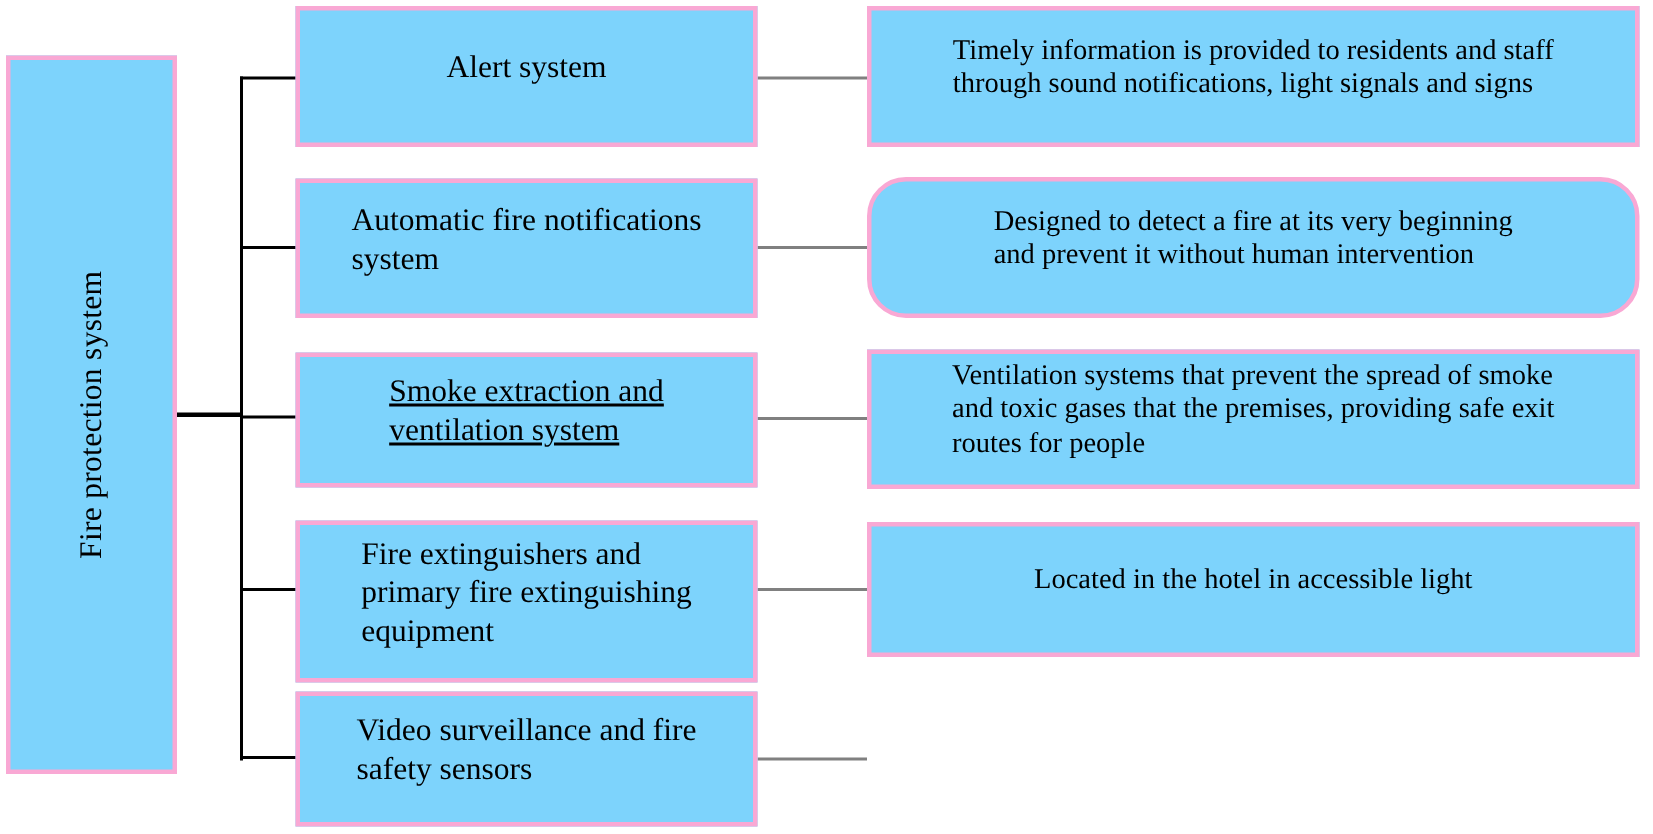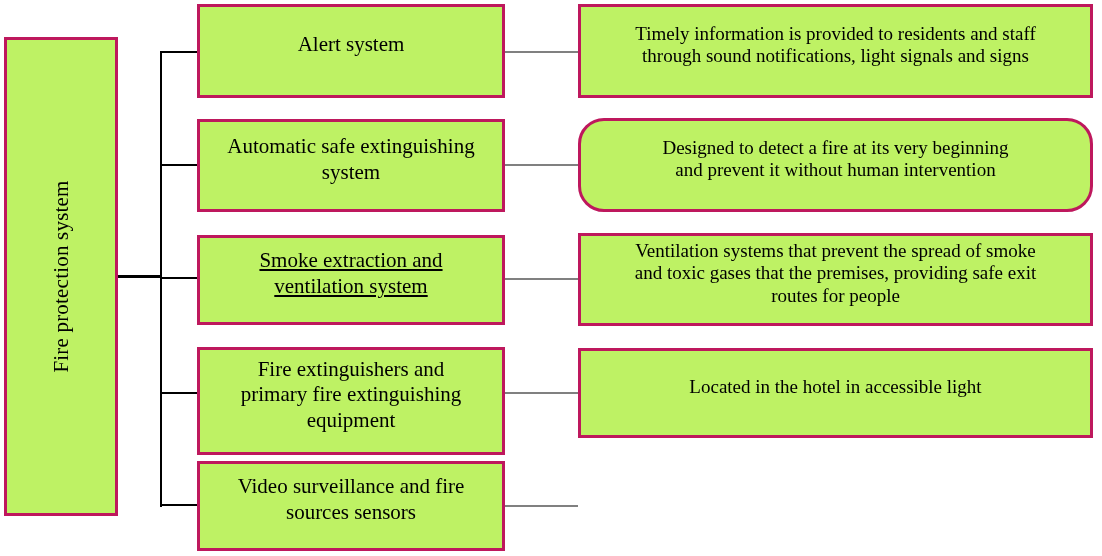--- a/index.html
+++ b/index.html
@@ -19,12 +19,11 @@
   .box {
     position: absolute;
     box-sizing: border-box;
-    border: 3px solid #be185d;
-    background: #bef264;
+    border: 3px solid #f9a8d4;
+    background: #7dd3fc;
     display: flex;
     align-items: center;
     justify-content: center;
-    text-align: center;
   }
   .box .txt {
     white-space: pre-line;

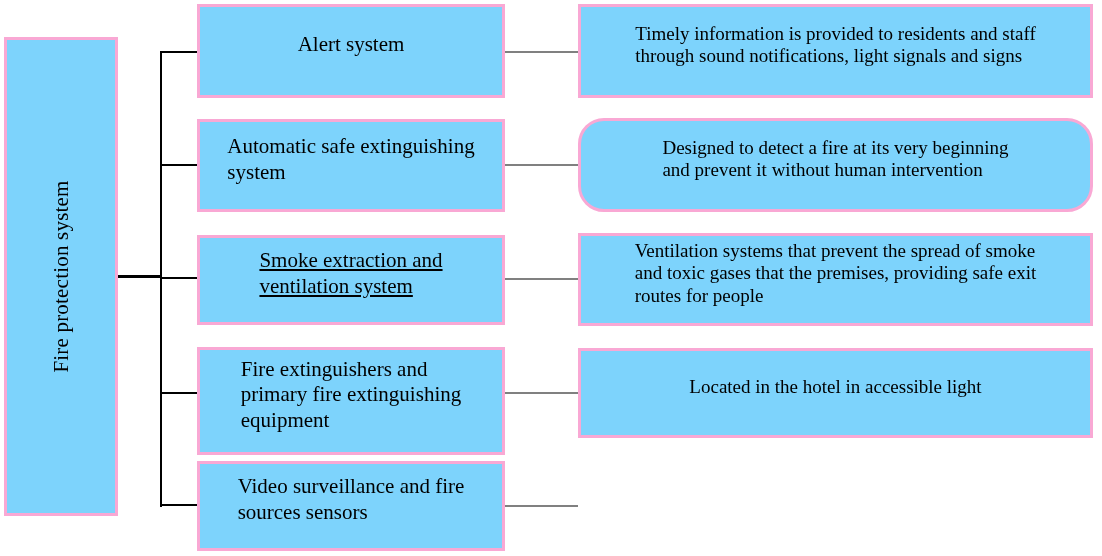--- a/index.html
+++ b/index.html
@@ -109,7 +109,7 @@
     <span class="txt">Alert system</span>
   </div>
   <div class="box mid mb2">
-    <span class="txt">Automatic safe extinguishing
+    <span class="txt">Automatic fire notifications
 system</span>
   </div>
   <div class="box mid mb3">

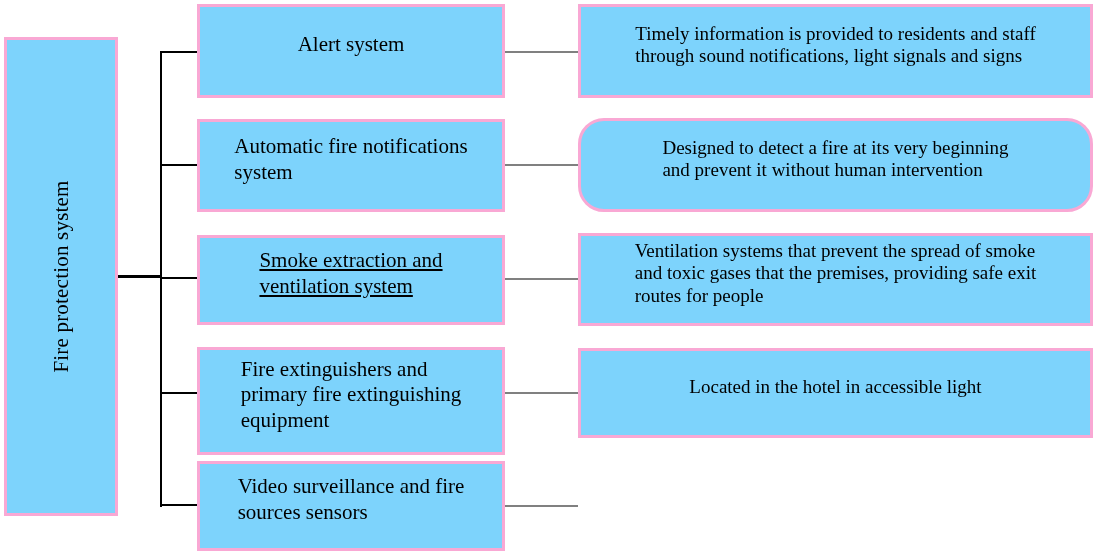--- a/index.html
+++ b/index.html
@@ -123,7 +123,7 @@
   </div>
   <div class="box mid mb5">
     <span class="txt">Video surveillance and fire
-sources sensors</span>
+safety sensors</span>
   </div>
 
   <div class="box rb rb1">

